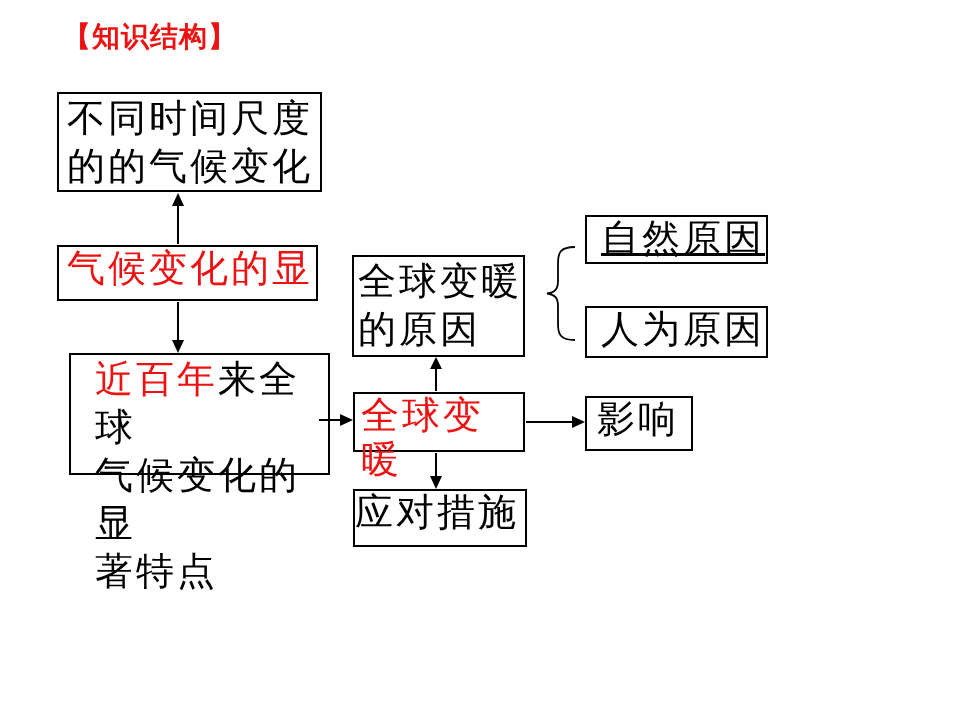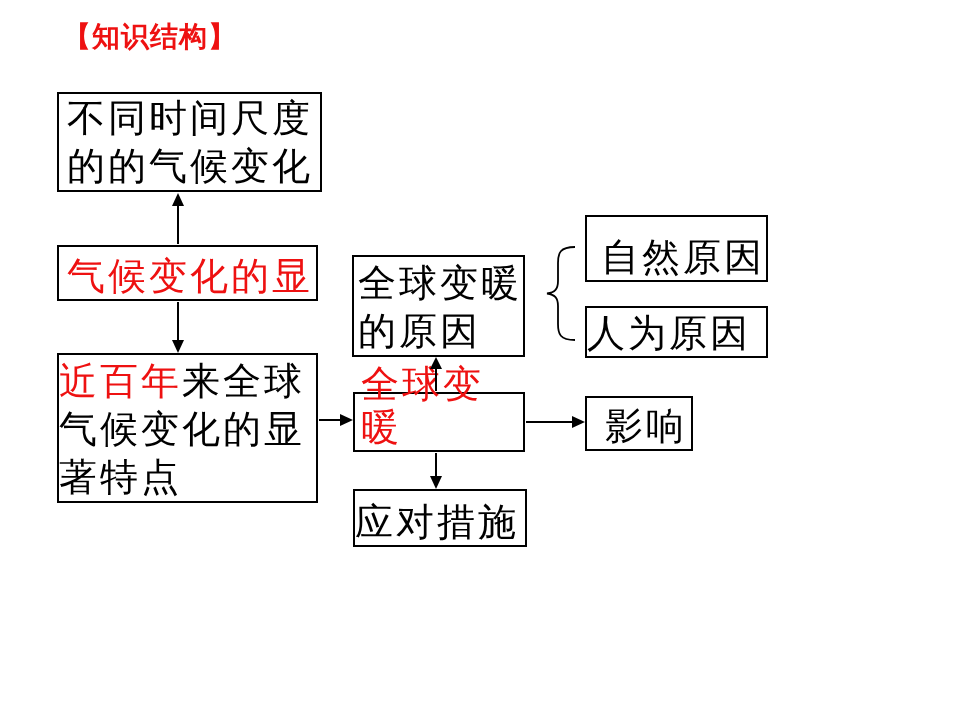--- a/index.html
+++ b/index.html
@@ -27,7 +27,7 @@
     border: 2px solid var(--line, #000000);
     background: var(--background, #ffffff);
     display: flex;
-    align-items: flex-end;
+    align-items: flex-start;
     font-size: 38px;
     letter-spacing: 3px;
     color: #000;

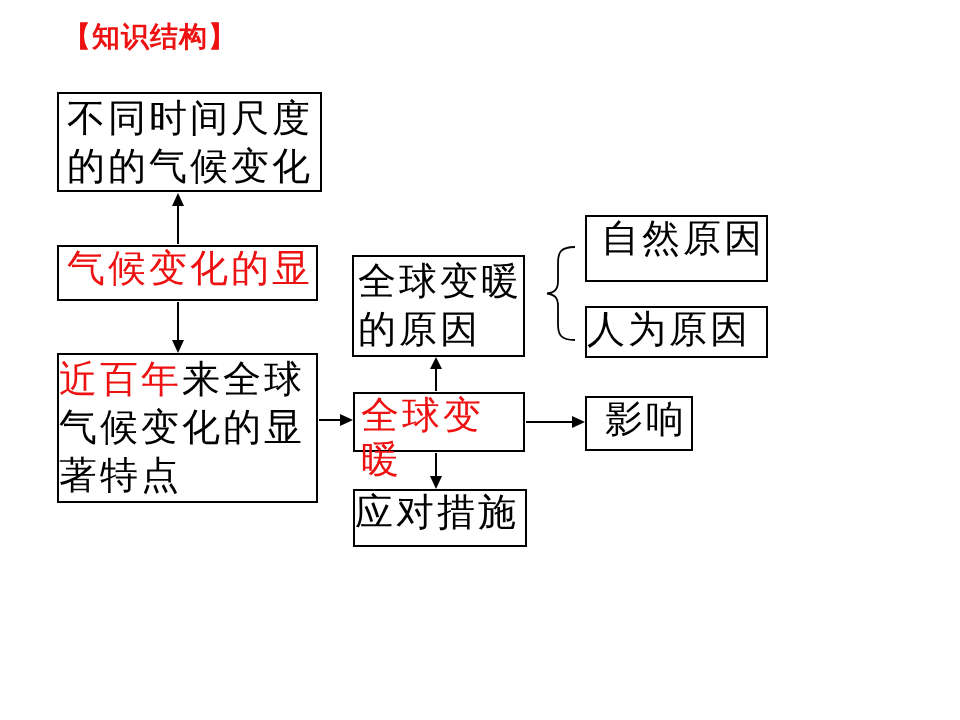--- a/index.html
+++ b/index.html
@@ -42,7 +42,7 @@
   #box-century     { left: 57px;  top: 353px; width: 261px; height: 150px; padding-left: 0; }
   #box-causes      { left: 352px; top: 255px; width: 173px; height: 102px; padding-left: 4px; }
   #box-warming     { left: 353px; top: 392px; width: 172px; height: 60px;  padding-left: 6px; }
-  #box-natural     { left: 585px; top: 215px; width: 183px; height: 67px;  padding-left: 14px; }
+  #box-natural     { left: 585px; top: 215px; width: 183px; height: 49px;  padding-left: 14px; text-decoration: underline; }
   #box-human       { left: 585px; top: 306px; width: 183px; height: 52px;  }
   #box-impacts     { left: 585px; top: 396px; width: 108px; height: 55px;  padding-left: 18px; }
   #box-measures    { left: 353px; top: 489px; width: 174px; height: 58px;  }

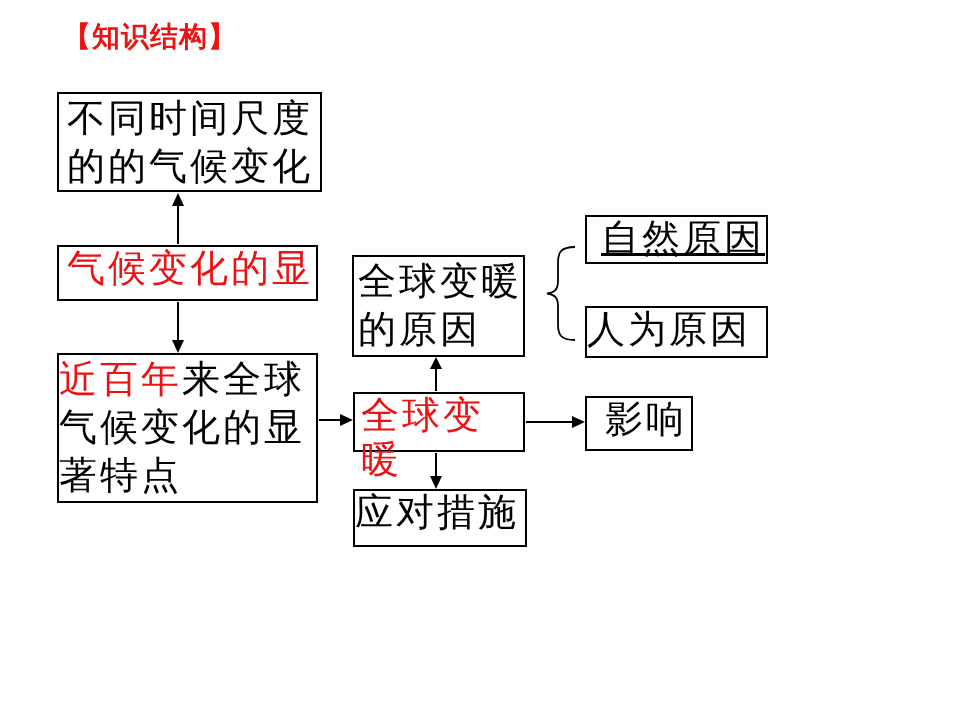--- a/index.html
+++ b/index.html
@@ -43,7 +43,7 @@
   #box-causes      { left: 352px; top: 255px; width: 173px; height: 102px; padding-left: 4px; }
   #box-warming     { left: 353px; top: 392px; width: 172px; height: 60px;  padding-left: 6px; }
   #box-natural     { left: 585px; top: 215px; width: 183px; height: 49px;  padding-left: 14px; text-decoration: underline; }
-  #box-human       { left: 585px; top: 306px; width: 183px; height: 52px;  }
+  #box-human       { left: 585px; top: 306px; width: 183px; height: 52px;  padding-left: 14px; }
   #box-impacts     { left: 585px; top: 396px; width: 108px; height: 55px;  padding-left: 18px; }
   #box-measures    { left: 353px; top: 489px; width: 174px; height: 58px;  }
 

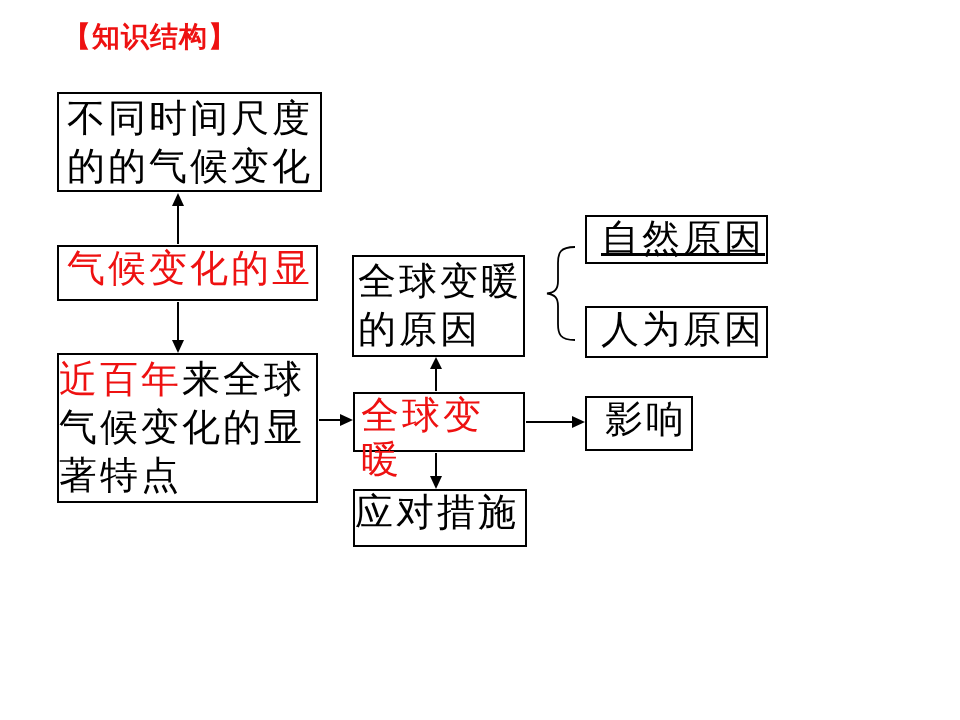--- a/index.html
+++ b/index.html
@@ -39,7 +39,7 @@
   
   #box-timescale   { left: 57px;  top: 92px;  width: 265px; height: 100px; padding-left: 8px; }
   #box-global      { left: 57px;  top: 245px; width: 261px; height: 56px;  padding-left: 8px; }
-  #box-century     { left: 57px;  top: 353px; width: 261px; height: 150px; padding-left: 0; }
+  #box-century     { left: 69px;  top: 353px; width: 261px; height: 122px; padding-left: 24px; }
   #box-causes      { left: 352px; top: 255px; width: 173px; height: 102px; padding-left: 4px; }
   #box-warming     { left: 353px; top: 392px; width: 172px; height: 60px;  padding-left: 6px; }
   #box-natural     { left: 585px; top: 215px; width: 183px; height: 49px;  padding-left: 14px; text-decoration: underline; }

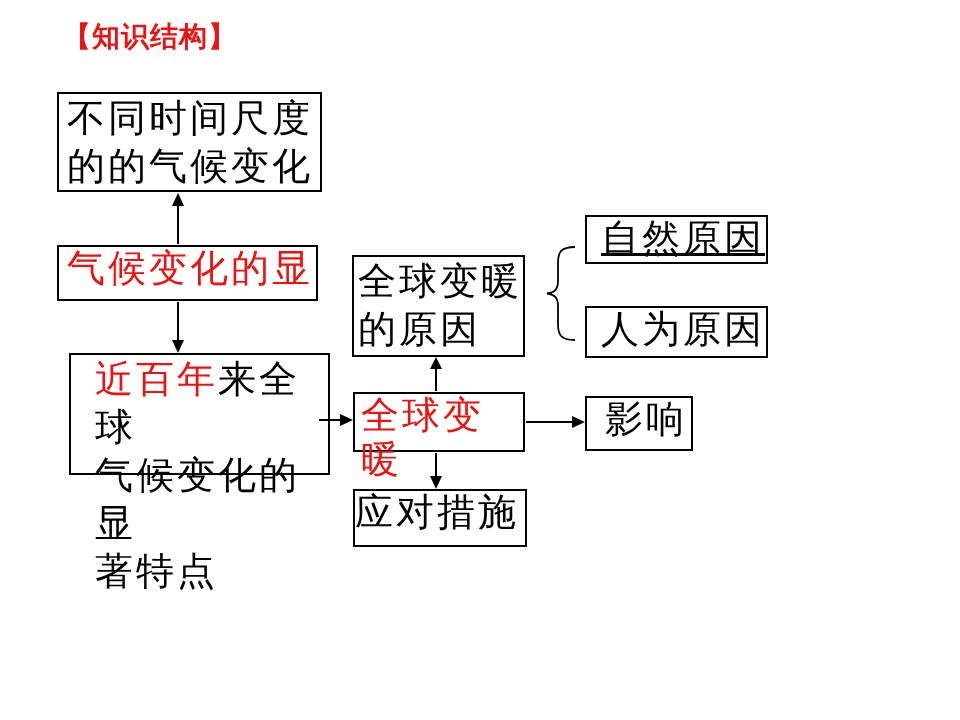--- a/index.html
+++ b/index.html
@@ -44,7 +44,7 @@
   #box-warming     { left: 353px; top: 392px; width: 172px; height: 60px;  padding-left: 6px; }
   #box-natural     { left: 585px; top: 215px; width: 183px; height: 49px;  padding-left: 14px; text-decoration: underline; }
   #box-human       { left: 585px; top: 306px; width: 183px; height: 52px;  padding-left: 14px; }
-  #box-impacts     { left: 585px; top: 396px; width: 108px; height: 55px;  padding-left: 18px; }
+  #box-impacts     { left: 585px; top: 396px; width: 108px; height: 55px;  padding-left: 10px; }
   #box-measures    { left: 353px; top: 489px; width: 174px; height: 58px;  }
 
   #connectors {

